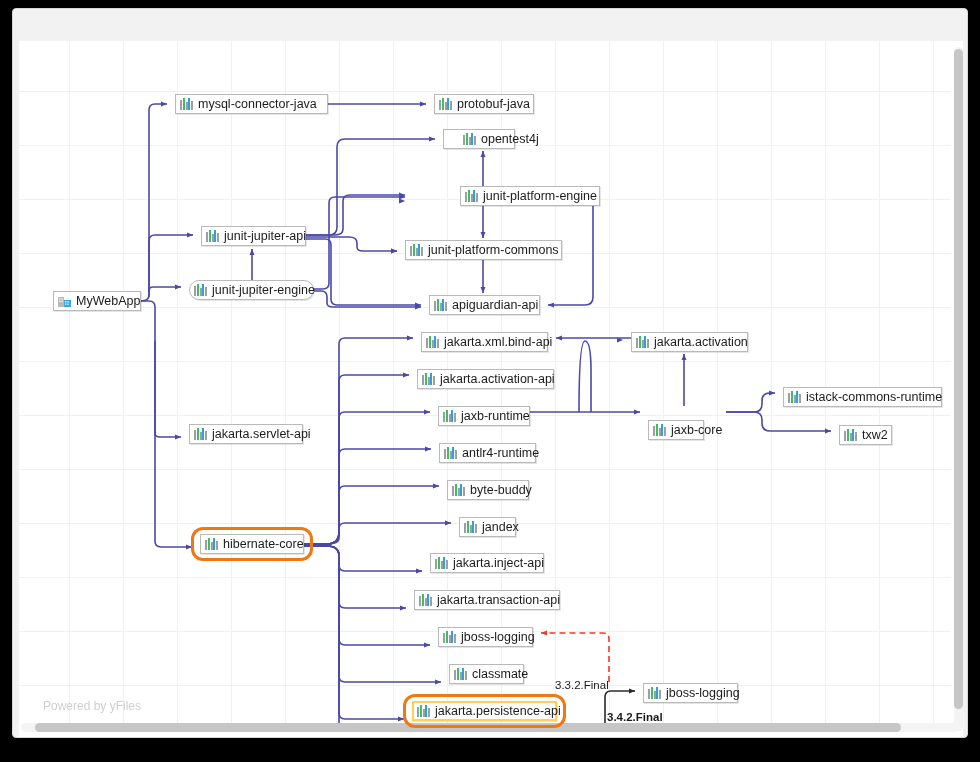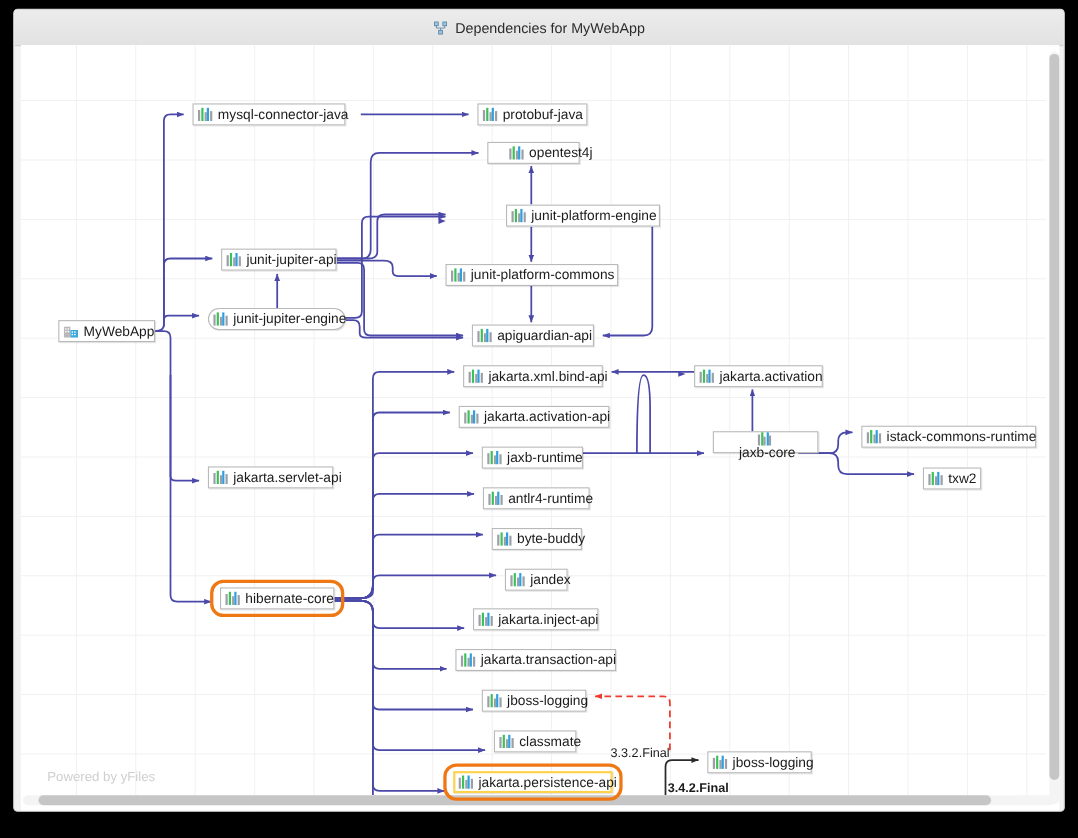--- a/index.html
+++ b/index.html
@@ -168,20 +168,6 @@
 
 <div id="app-window">
 
-  <div id="titlebar">
-    <span class="title-icon">
-      <svg width="13" height="13" viewBox="0 0 13 13">
-        <rect x="1" y="1" width="3.4" height="3.4" fill="#9fc4e0" stroke="#5b87a8" stroke-width="0.8"></rect>
-        <rect x="8.6" y="1" width="3.4" height="3.4" fill="#9fc4e0" stroke="#5b87a8" stroke-width="0.8"></rect>
-        <rect x="4.8" y="8.6" width="3.4" height="3.4" fill="#9fc4e0" stroke="#5b87a8" stroke-width="0.8"></rect>
-        <line x1="2.7" y1="4.4" x2="2.7" y2="6.5" stroke="#5b87a8" stroke-width="0.8"></line>
-        <line x1="10.3" y1="4.4" x2="10.3" y2="6.5" stroke="#5b87a8" stroke-width="0.8"></line>
-        <line x1="2.7" y1="6.5" x2="10.3" y2="6.5" stroke="#5b87a8" stroke-width="0.8"></line>
-        <line x1="6.5" y1="6.5" x2="6.5" y2="8.6" stroke="#5b87a8" stroke-width="0.8"></line>
-      </svg>
-    </span>
-    <span>Dependencies for MyWebApp</span>
-  </div>
 
   <div id="canvas-wrap">
     <div id="canvas">

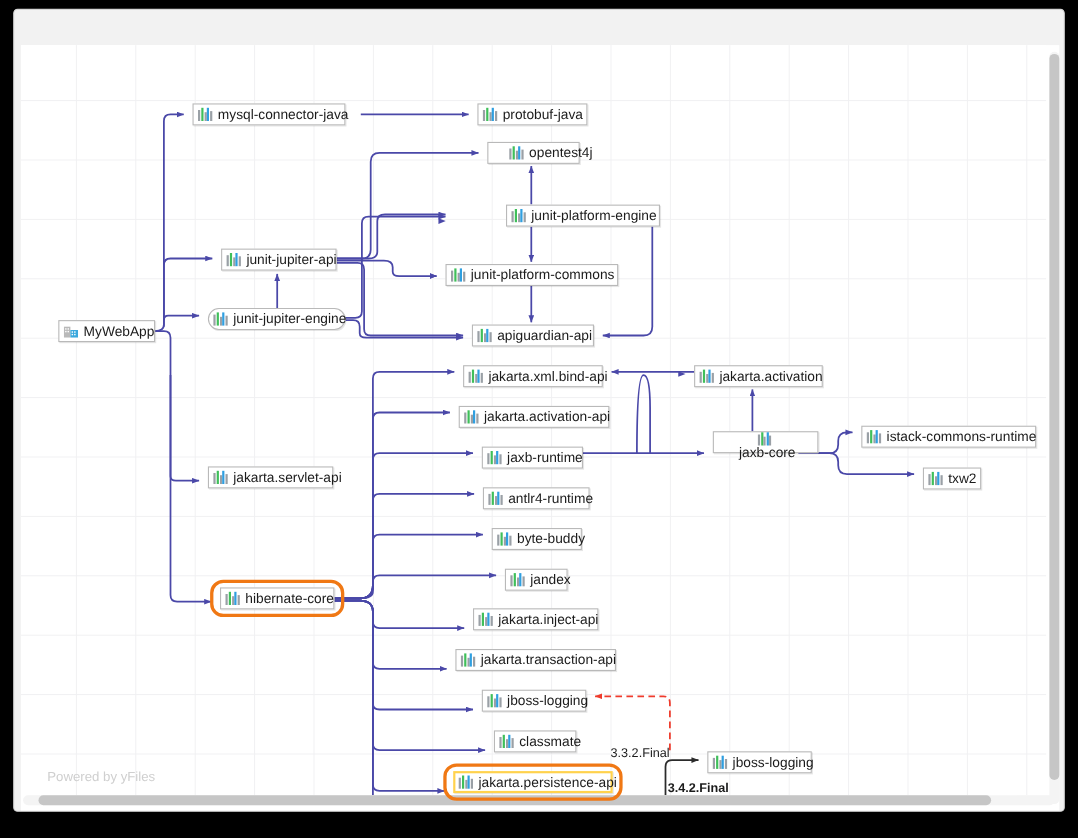--- a/index.html
+++ b/index.html
@@ -268,7 +268,7 @@
               </svg></span>
             <span class="nlabel">MyWebApp</span>
           </div>
-          <div class="node" style="left: 156px; top: 53px; width: 139px;">
+          <div class="node" style="left: 156px; top: 53px; width: 153px;">
             <span class="bars">
               <i style="left: 0px; height: 10px; background: rgb(154, 160, 166);"></i>
               <i style="left: 3px; height: 12px; background: rgb(63, 191, 90);"></i>

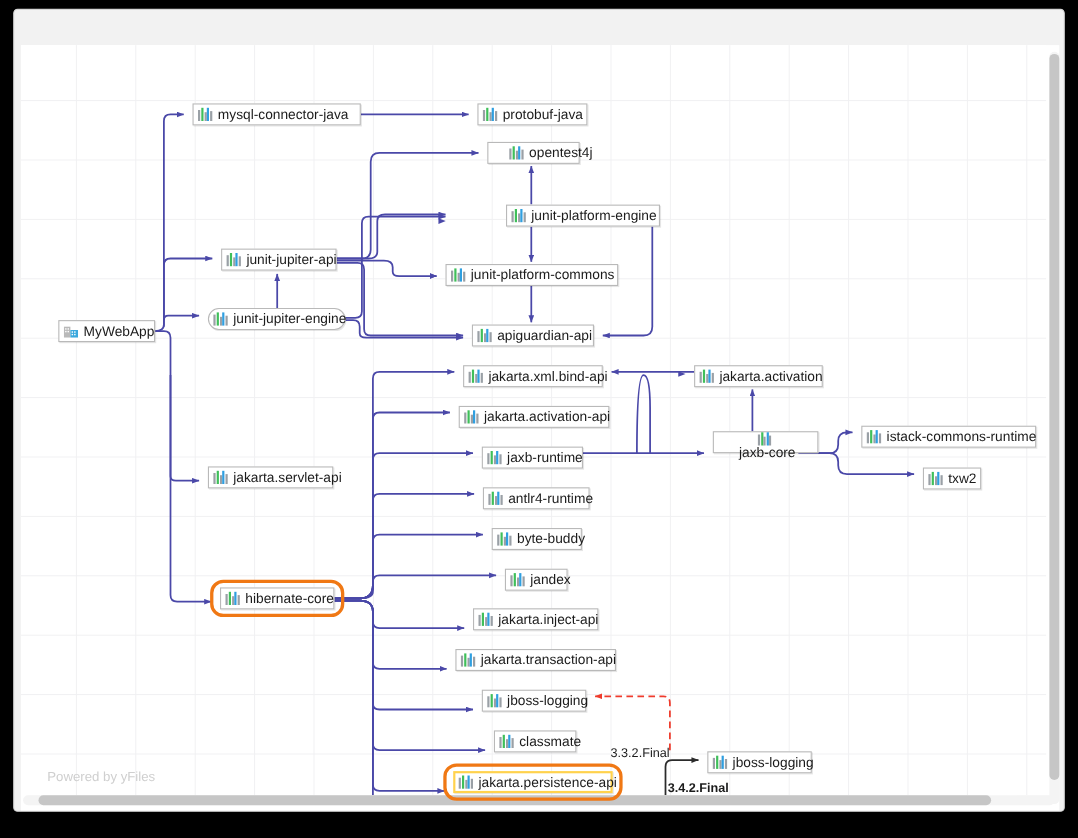--- a/index.html
+++ b/index.html
@@ -288,7 +288,7 @@
             </span>
             <span class="nlabel">protobuf-java</span>
           </div>
-          <div class="node" style="left: 424px; top: 88px; width: 84px; padding-left: 19px;">
+          <div class="node" style="left: 424px; top: 88px; width: 72px; padding-left: 19px;">
             <span class="bars">
               <i style="left: 0px; height: 10px; background: rgb(154, 160, 166);"></i>
               <i style="left: 3px; height: 12px; background: rgb(63, 191, 90);"></i>

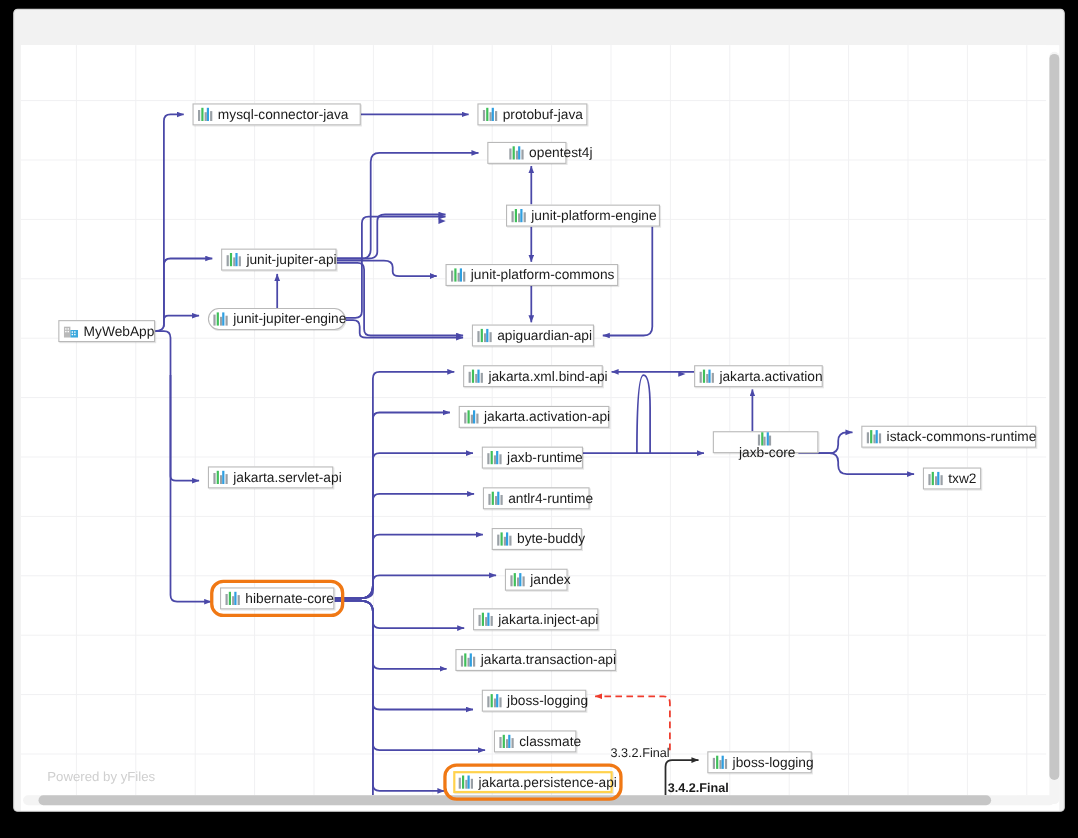--- a/index.html
+++ b/index.html
@@ -388,7 +388,7 @@
             </span>
             <span class="nlabel">jaxb-runtime</span>
           </div>
-          <div class="node" style="left: 629px; top: 351px; width: 96px; flex-direction: column;">
+          <div class="node" style="left: 629px; top: 379px; width: 56px;">
             <span class="bars">
               <i style="left: 0px; height: 10px; background: rgb(154, 160, 166);"></i>
               <i style="left: 3px; height: 12px; background: rgb(63, 191, 90);"></i>

